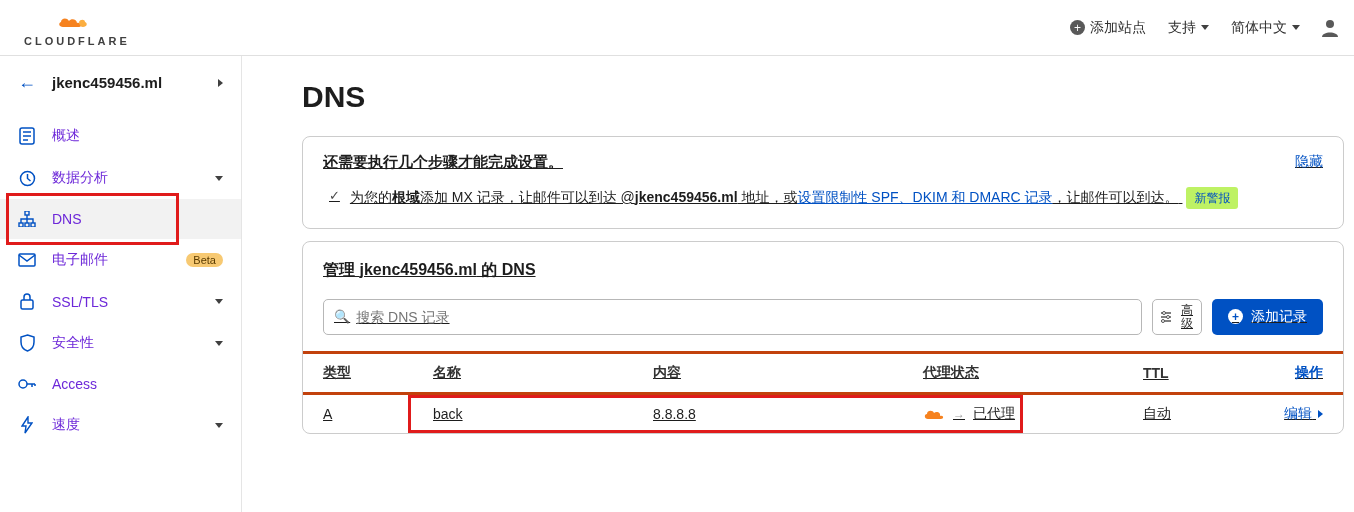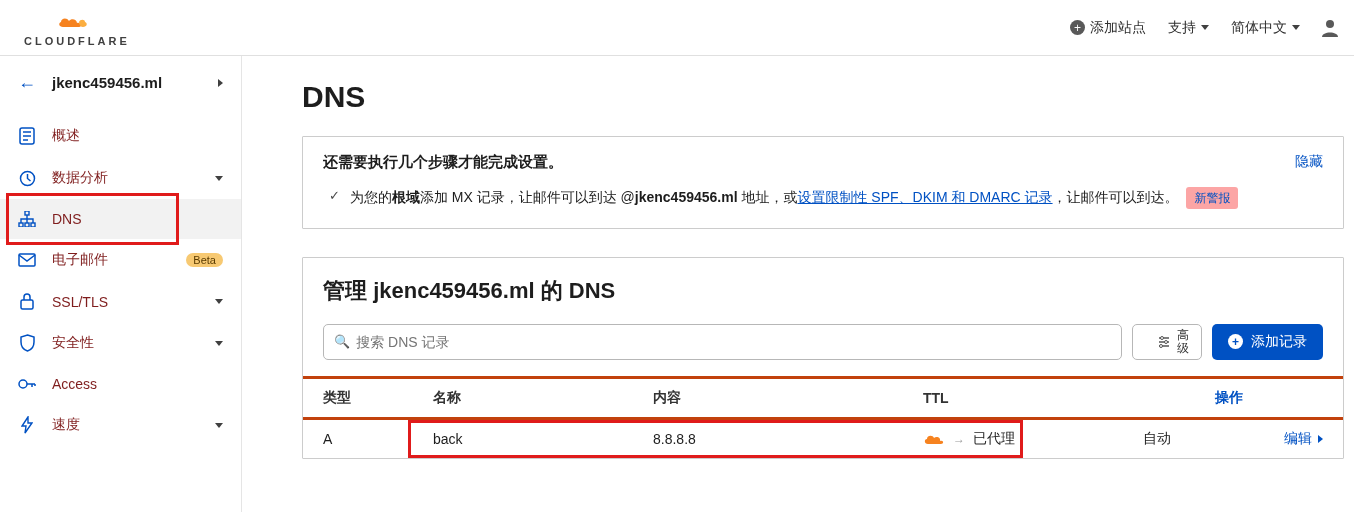--- a/index.html
+++ b/index.html
@@ -29,7 +29,7 @@
   .nav { padding:6px 0; }
   .nav-item { display:flex; align-items:center; padding:12px 18px; gap:16px; cursor:pointer; position:relative; }
   .nav-item .icon { width:18px; display:flex; justify-content:center; color:#0051c3; }
-  .nav-item .label { flex:1; color:#7f1d1d; }
+  .nav-item .label { flex:1; color:#6d28d9; }
   .nav-item .chev { }
   .nav-item.active { background:#f2f2f2; }
   .red-box { position:absolute; border:3px solid #e01b1b; pointer-events:none; }

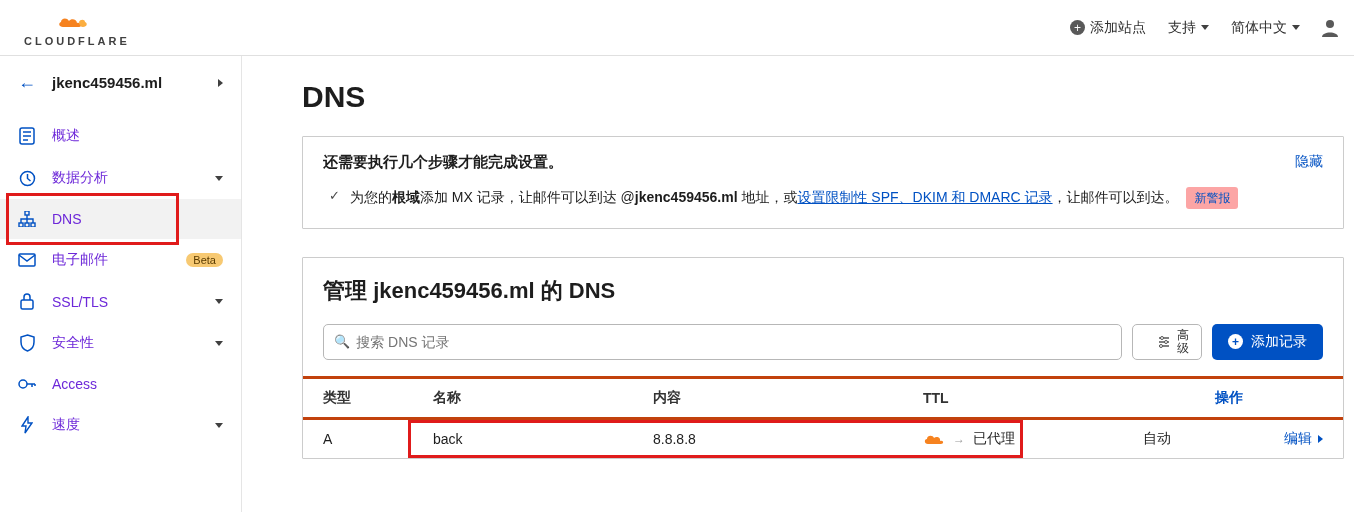--- a/index.html
+++ b/index.html
@@ -37,7 +37,7 @@
 
   
   h1 { font-size:30px; font-weight:700; margin-bottom:22px; }
-  .card { border:1px solid #ccc; border-radius:1px; margin-bottom:28px; }
+  .card { border:1px solid #ccc; border-radius:8px; margin-bottom:12px;text-decoration:underline; }
   .setup-card { padding:16px 20px 18px; }
   .setup-top { display:flex; justify-content:space-between; align-items:flex-start; }
   .setup-title { font-weight:700; font-size:15px; }

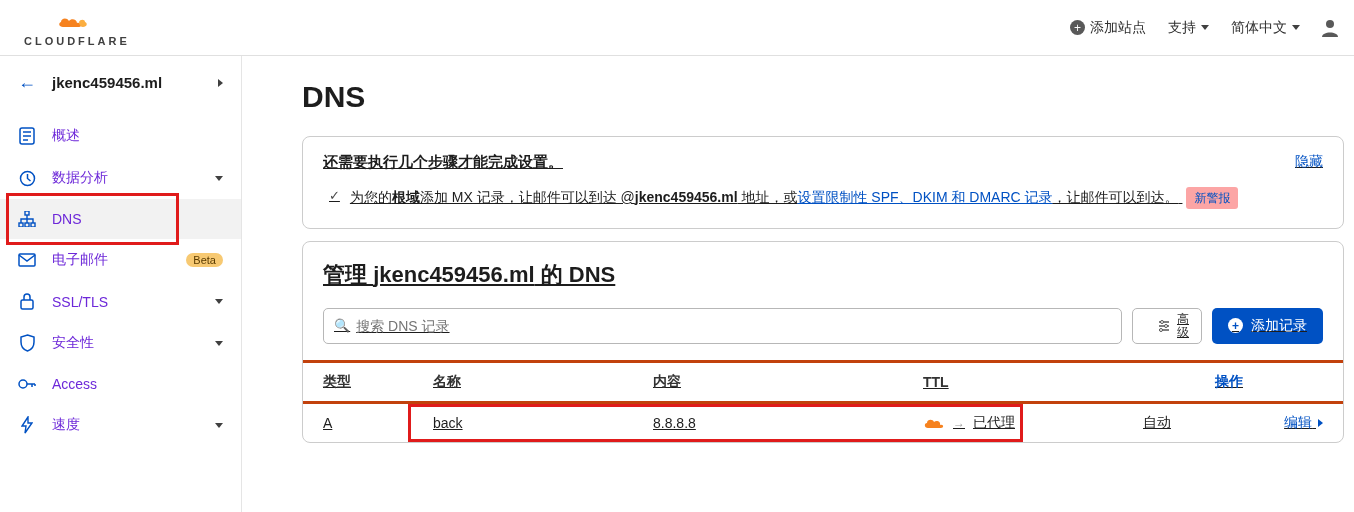--- a/index.html
+++ b/index.html
@@ -45,7 +45,7 @@
   .setup-body { display:flex; align-items:flex-start; gap:10px; margin-top:14px; padding-left:6px; }
   .check { color:#4a4a4a; font-size:13px; margin-top:2px; }
   .setup-text { line-height:1.7; }
-  .new-alert { display:inline-block; background:#fca5a5; color:#0051c3; font-size:12px; padding:1px 8px; border-radius:3px; margin-left:4px; }
+  .new-alert { display:inline-block; background:#bef264; color:#0051c3; font-size:12px; padding:1px 8px; border-radius:3px; margin-left:4px; }
 
   .mgmt-title { font-size:22px; font-weight:600; padding:18px 20px 4px; }
   .toolbar { display:flex; gap:10px; padding:14px 20px 16px; align-items:stretch; }

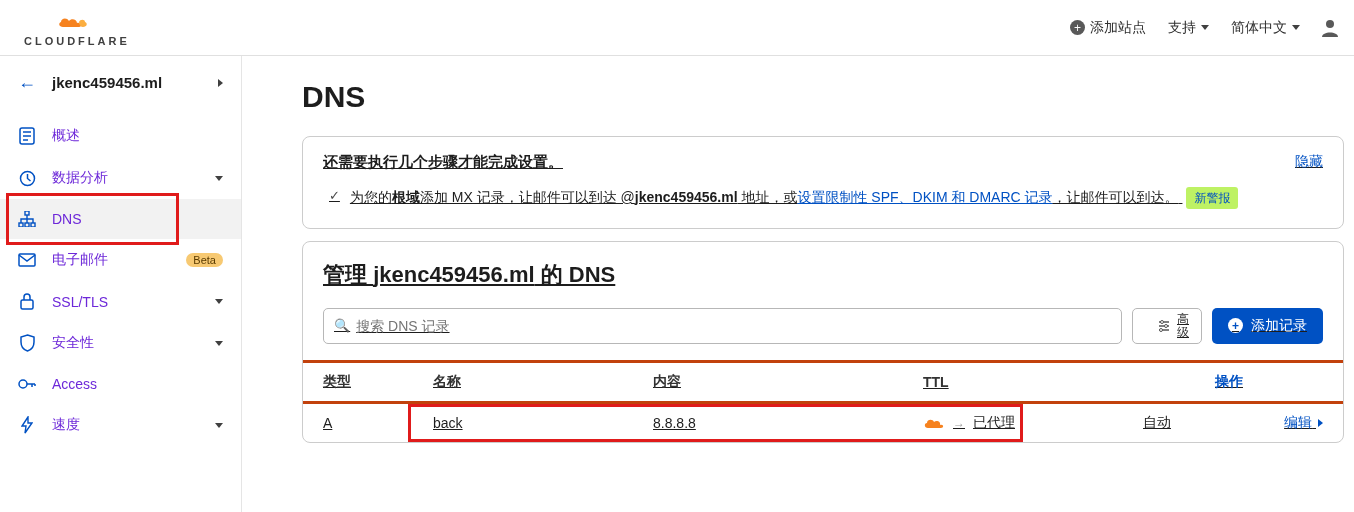--- a/index.html
+++ b/index.html
@@ -47,7 +47,7 @@
   .setup-text { line-height:1.7; }
   .new-alert { display:inline-block; background:#bef264; color:#0051c3; font-size:12px; padding:1px 8px; border-radius:3px; margin-left:4px; }
 
-  .mgmt-title { font-size:22px; font-weight:600; padding:18px 20px 4px; }
+  .mgmt-title { font-size:16px; font-weight:600; padding:18px 20px 4px; }
   .toolbar { display:flex; gap:10px; padding:14px 20px 16px; align-items:stretch; }
   .search-box { flex:1; border:1px solid #b7b7b7; border-radius:5px; display:flex; align-items:center; padding:0 10px; height:36px; color:#6b6b6b; }
   .search-box .mag { margin-right:6px; font-size:13px; }

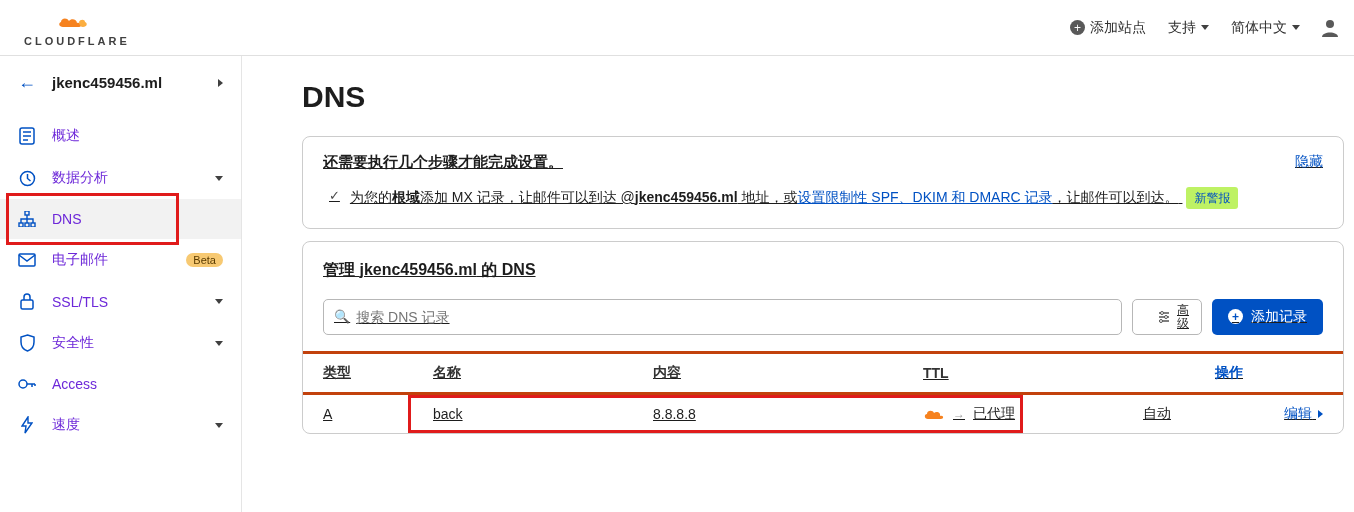--- a/index.html
+++ b/index.html
@@ -51,7 +51,7 @@
   .toolbar { display:flex; gap:10px; padding:14px 20px 16px; align-items:stretch; }
   .search-box { flex:1; border:1px solid #b7b7b7; border-radius:5px; display:flex; align-items:center; padding:0 10px; height:36px; color:#6b6b6b; }
   .search-box .mag { margin-right:6px; font-size:13px; }
-  .adv-btn { border:1px solid #b7b7b7; border-radius:5px; width:70px; display:flex; align-items:center; gap:6px; padding:0 24px; font-size:12px; line-height:1.1; color:#333; background:#fff; cursor:pointer; }
+  .adv-btn { border:1px solid #b7b7b7; border-radius:5px; width:50px; display:flex; align-items:center; gap:6px; padding:0 6px; font-size:12px; line-height:1.1; color:#333; background:#fff; cursor:pointer; }
   .adv-btn .cfg { font-size:14px; }
   .add-btn { background:#0051c3; color:#fff; border:none; border-radius:5px; padding:0 16px; display:flex; align-items:center; gap:8px; height:36px; cursor:pointer; font-size:14px; }
   .add-btn .pc { width:15px;height:15px;border-radius:50%;background:#fff;color:#0051c3;display:inline-flex;align-items:center;justify-content:center;font-size:12px;font-weight:700; }

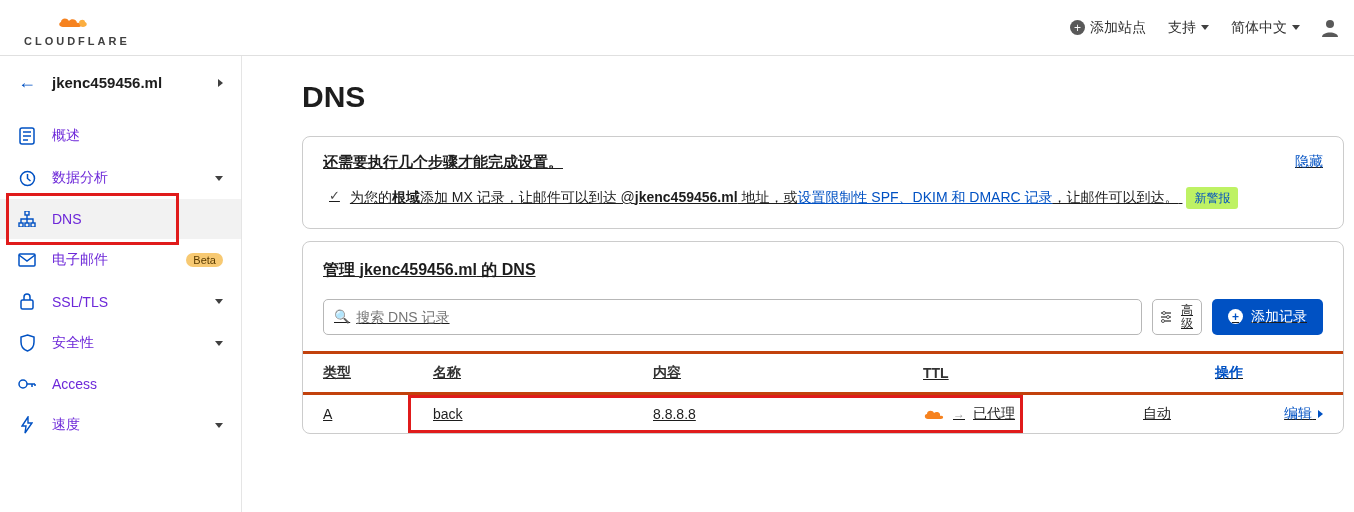--- a/index.html
+++ b/index.html
@@ -254,6 +254,7 @@
           <div>类型</div>
           <div>名称</div>
           <div>内容</div>
+          <div>代理状态</div>
           <div>TTL</div>
           <div class="ops">操作</div>
         </div>

